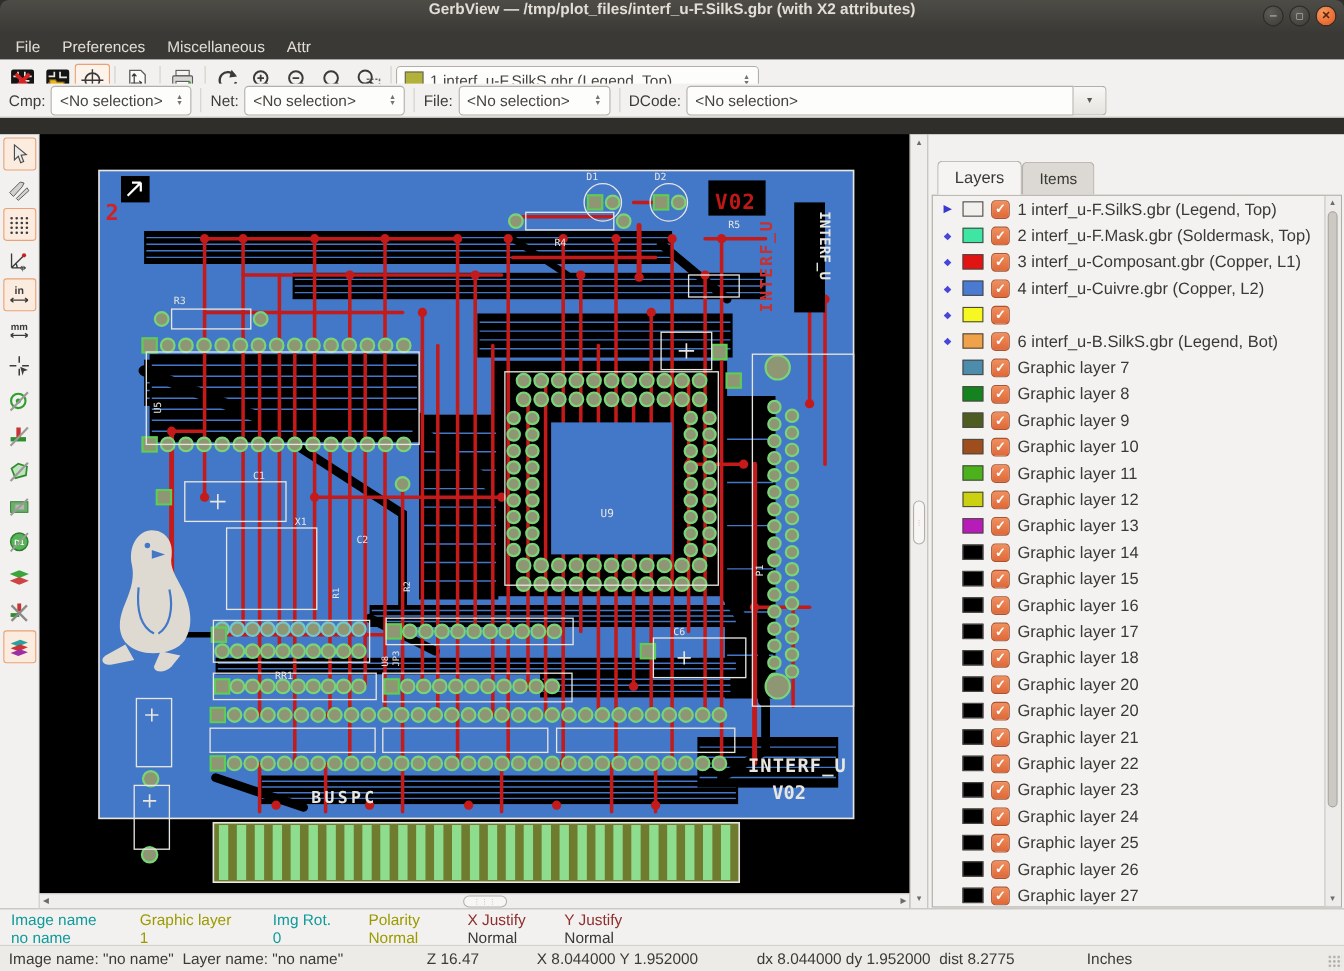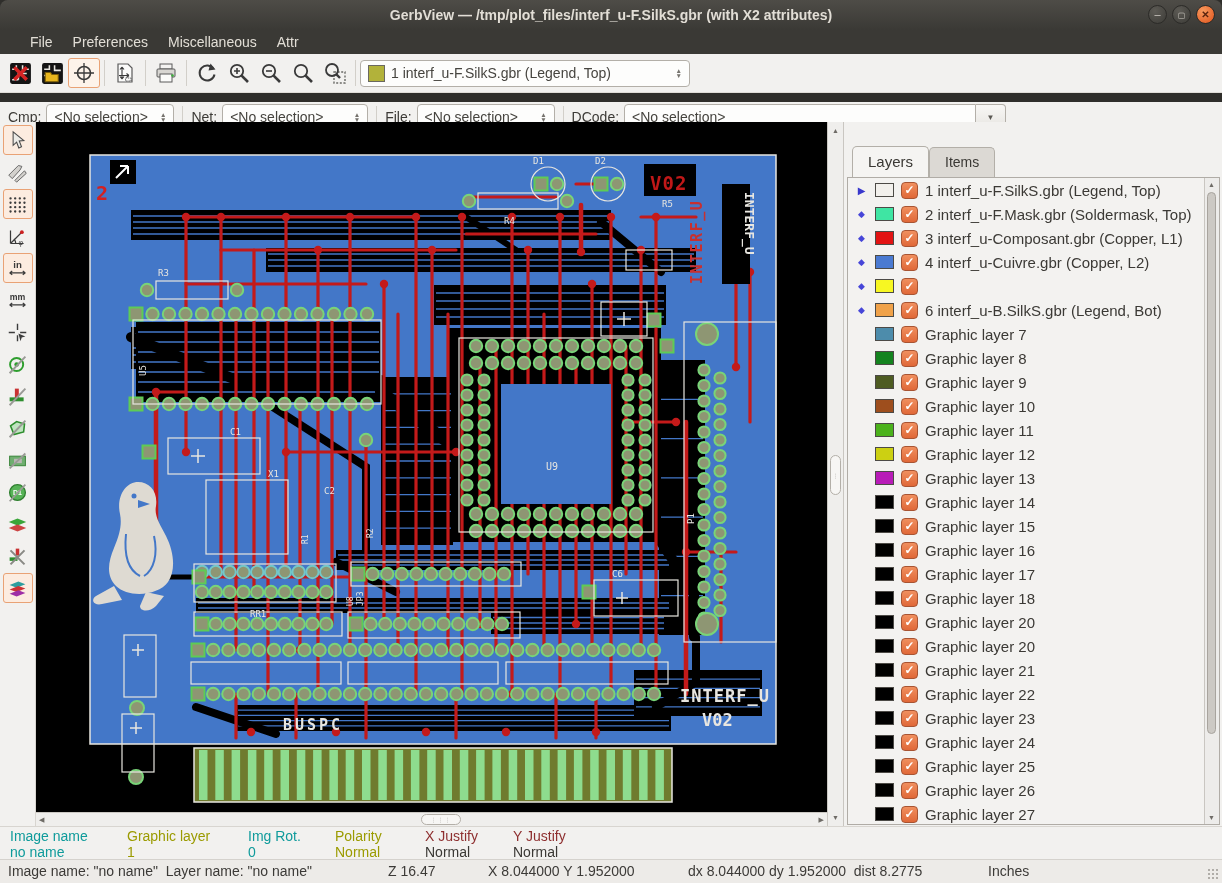--- a/index.html
+++ b/index.html
@@ -8,7 +8,7 @@
   
   .titlebar{position:absolute;top:0;left:0;right:0;height:30px;
     background:linear-gradient(#4e4c47,#3a3935);border-radius:8px 8px 0 0;
-    display:flex;align-items:center;justify-content:center;border-bottom:1px solid #2a2925}
+    display:flex;align-items:flex-start;justify-content:center;border-bottom:1px solid #2a2925}
   .title{color:#e2ded6;font-weight:bold;font-size:14px}
   .winbtns{position:absolute;right:7px;top:5px;display:flex;gap:5px}
   .winbtn{width:19px;height:19px;border-radius:50%;border:1px solid #2c2b28;box-sizing:border-box;

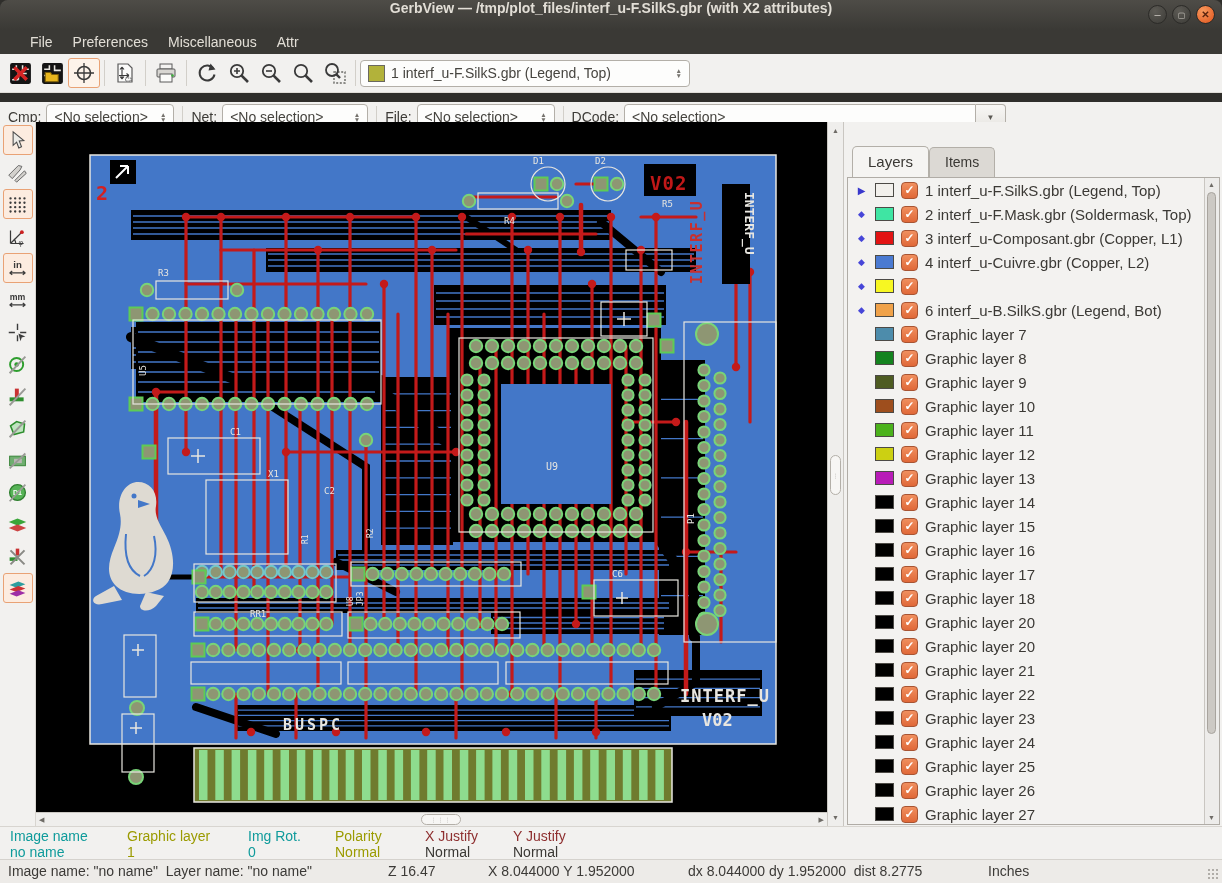--- a/index.html
+++ b/index.html
@@ -17,7 +17,7 @@
   .winbtn.close{background:radial-gradient(circle at 35% 30%,#f89a5e,#df531c);color:#59230e;font-weight:bold}
   
   .menubar{position:absolute;top:30px;left:0;right:0;height:24px;background:#3a3935;
-    display:flex;align-items:center;padding-left:20px}
+    display:flex;align-items:center;padding-left:4px}
   .menu-item{color:#e2ded6;font-size:14px;padding:2px 10px}
   
   .toolbar1{position:absolute;top:54px;left:0;right:0;height:38px;background:#f2f1ef;

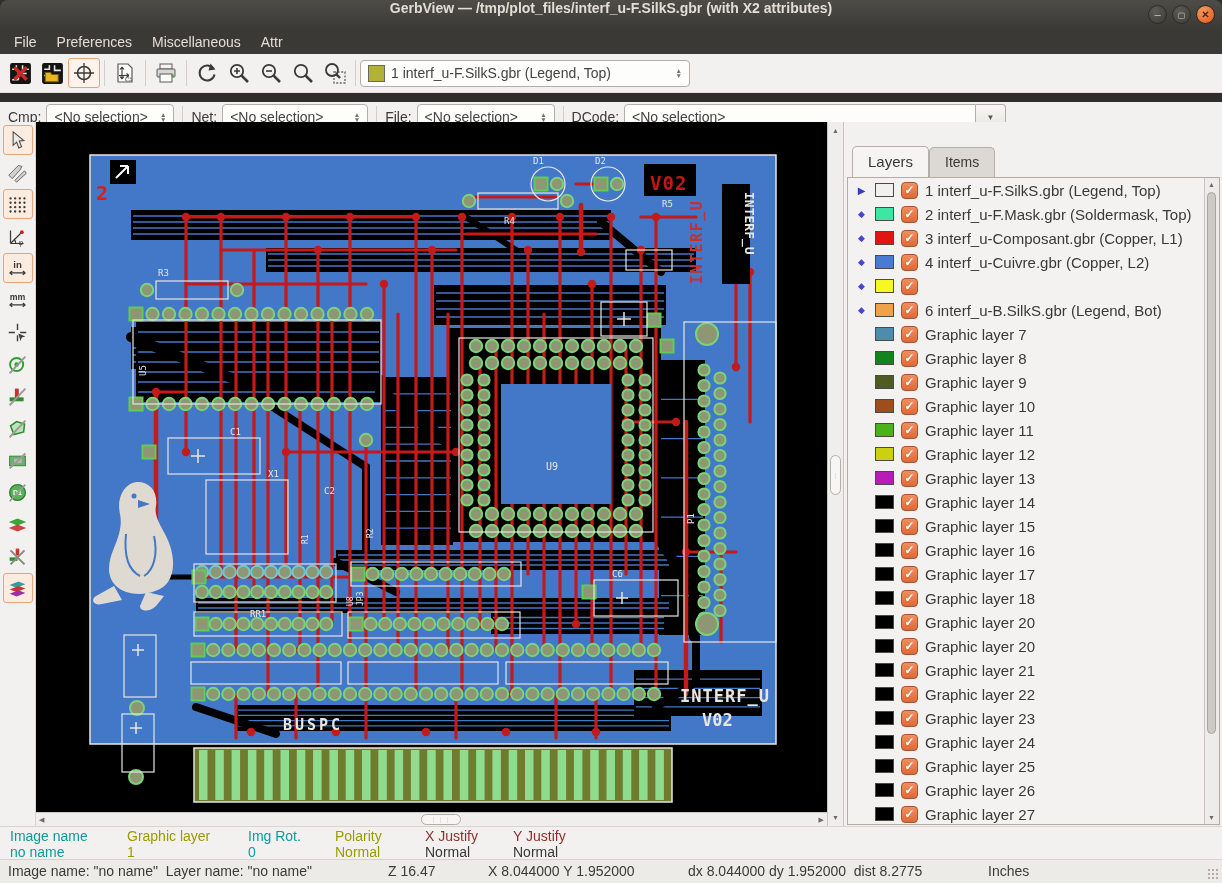--- a/index.html
+++ b/index.html
@@ -22,7 +22,7 @@
   
   .toolbar1{position:absolute;top:54px;left:0;right:0;height:38px;background:#f2f1ef;
     border-bottom:1px solid #e0ddd8;display:flex;align-items:center;padding-left:4px}
-  .toolbar2{position:absolute;top:102px;left:0;right:0;height:30px;background:#f2f1ef;
+  .toolbar2{position:absolute;top:76px;left:0;right:0;height:30px;background:#f2f1ef;
     border-bottom:1px solid #c9c6c1;display:flex;align-items:center;padding-left:8px;
     font-size:14px;color:#3c3a36}
   .tbtn{width:32px;height:30px;border-radius:3px;display:flex;align-items:center;justify-content:center;box-sizing:border-box}

